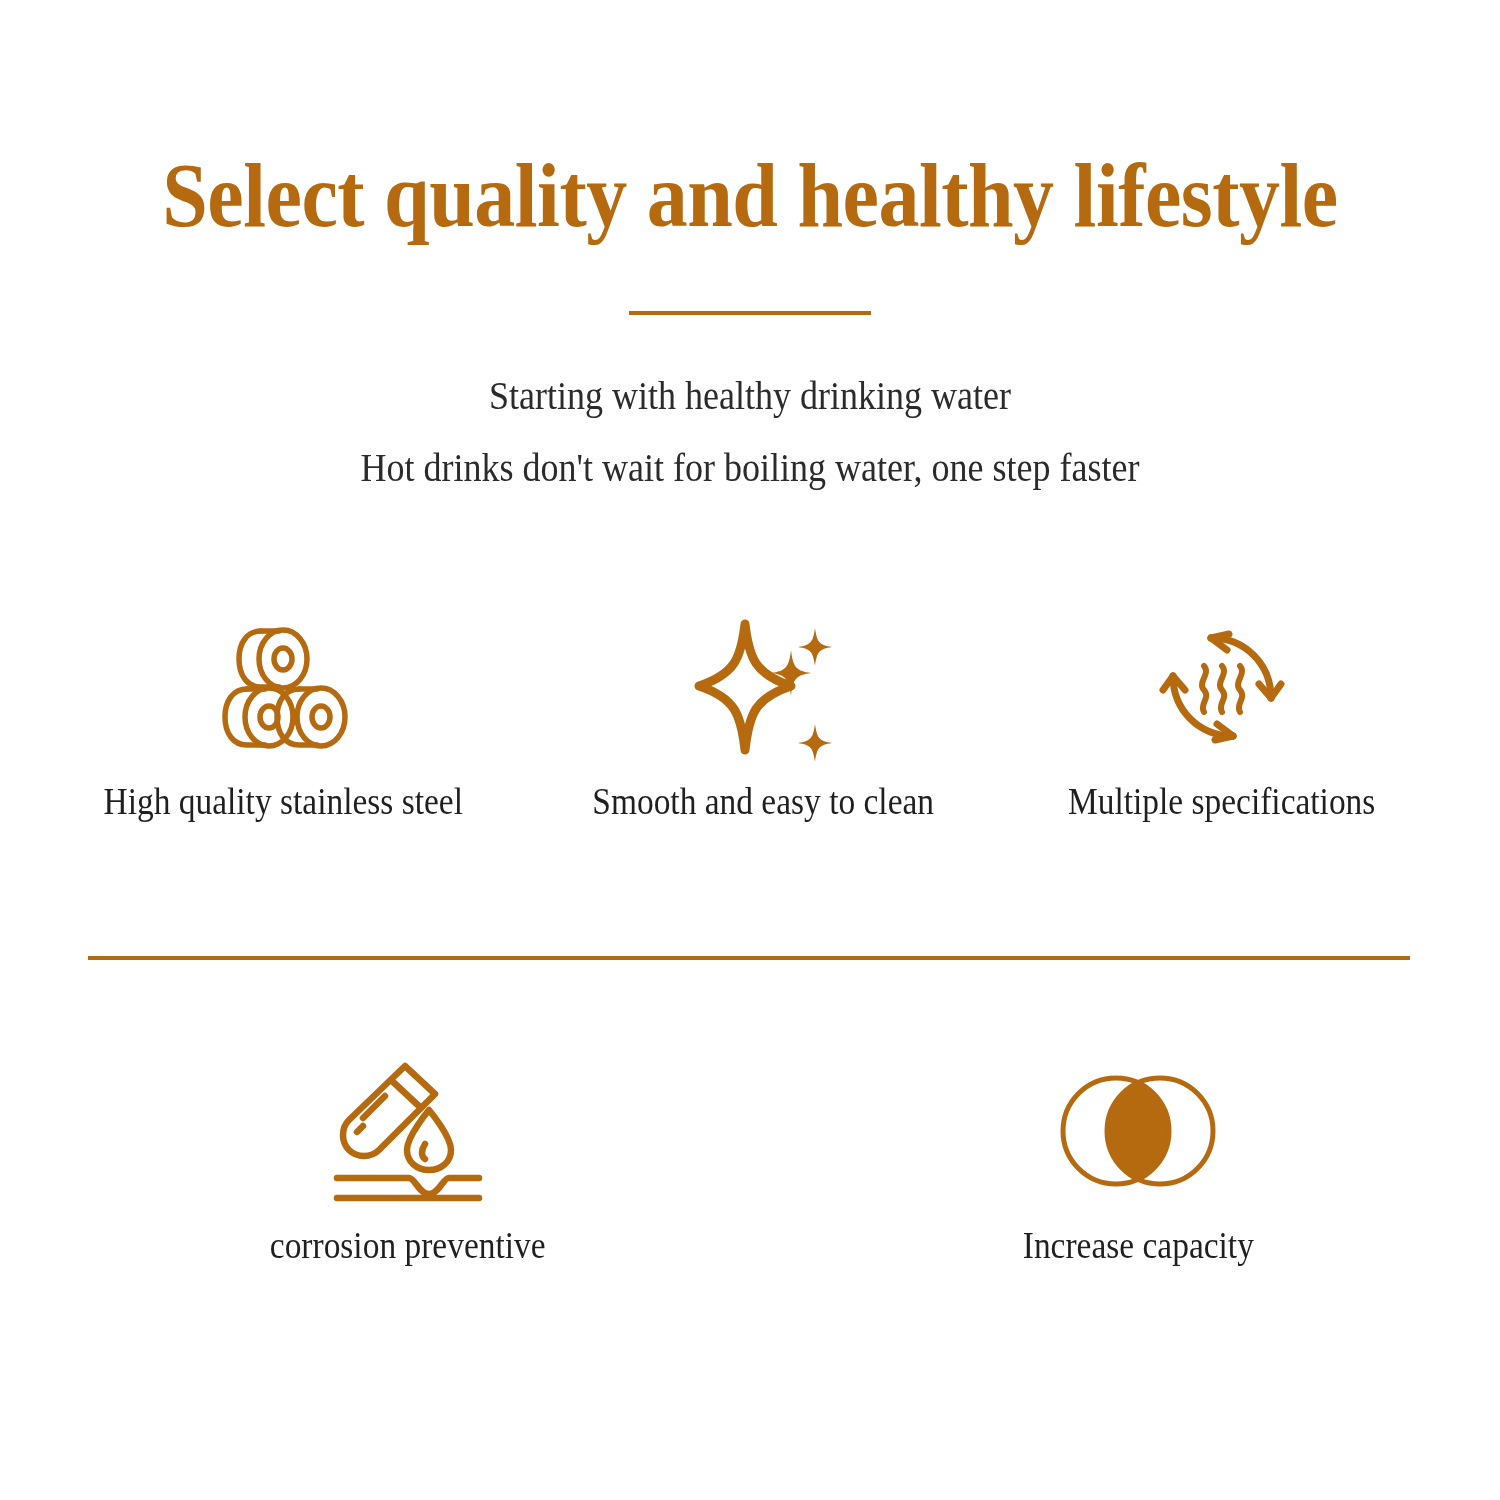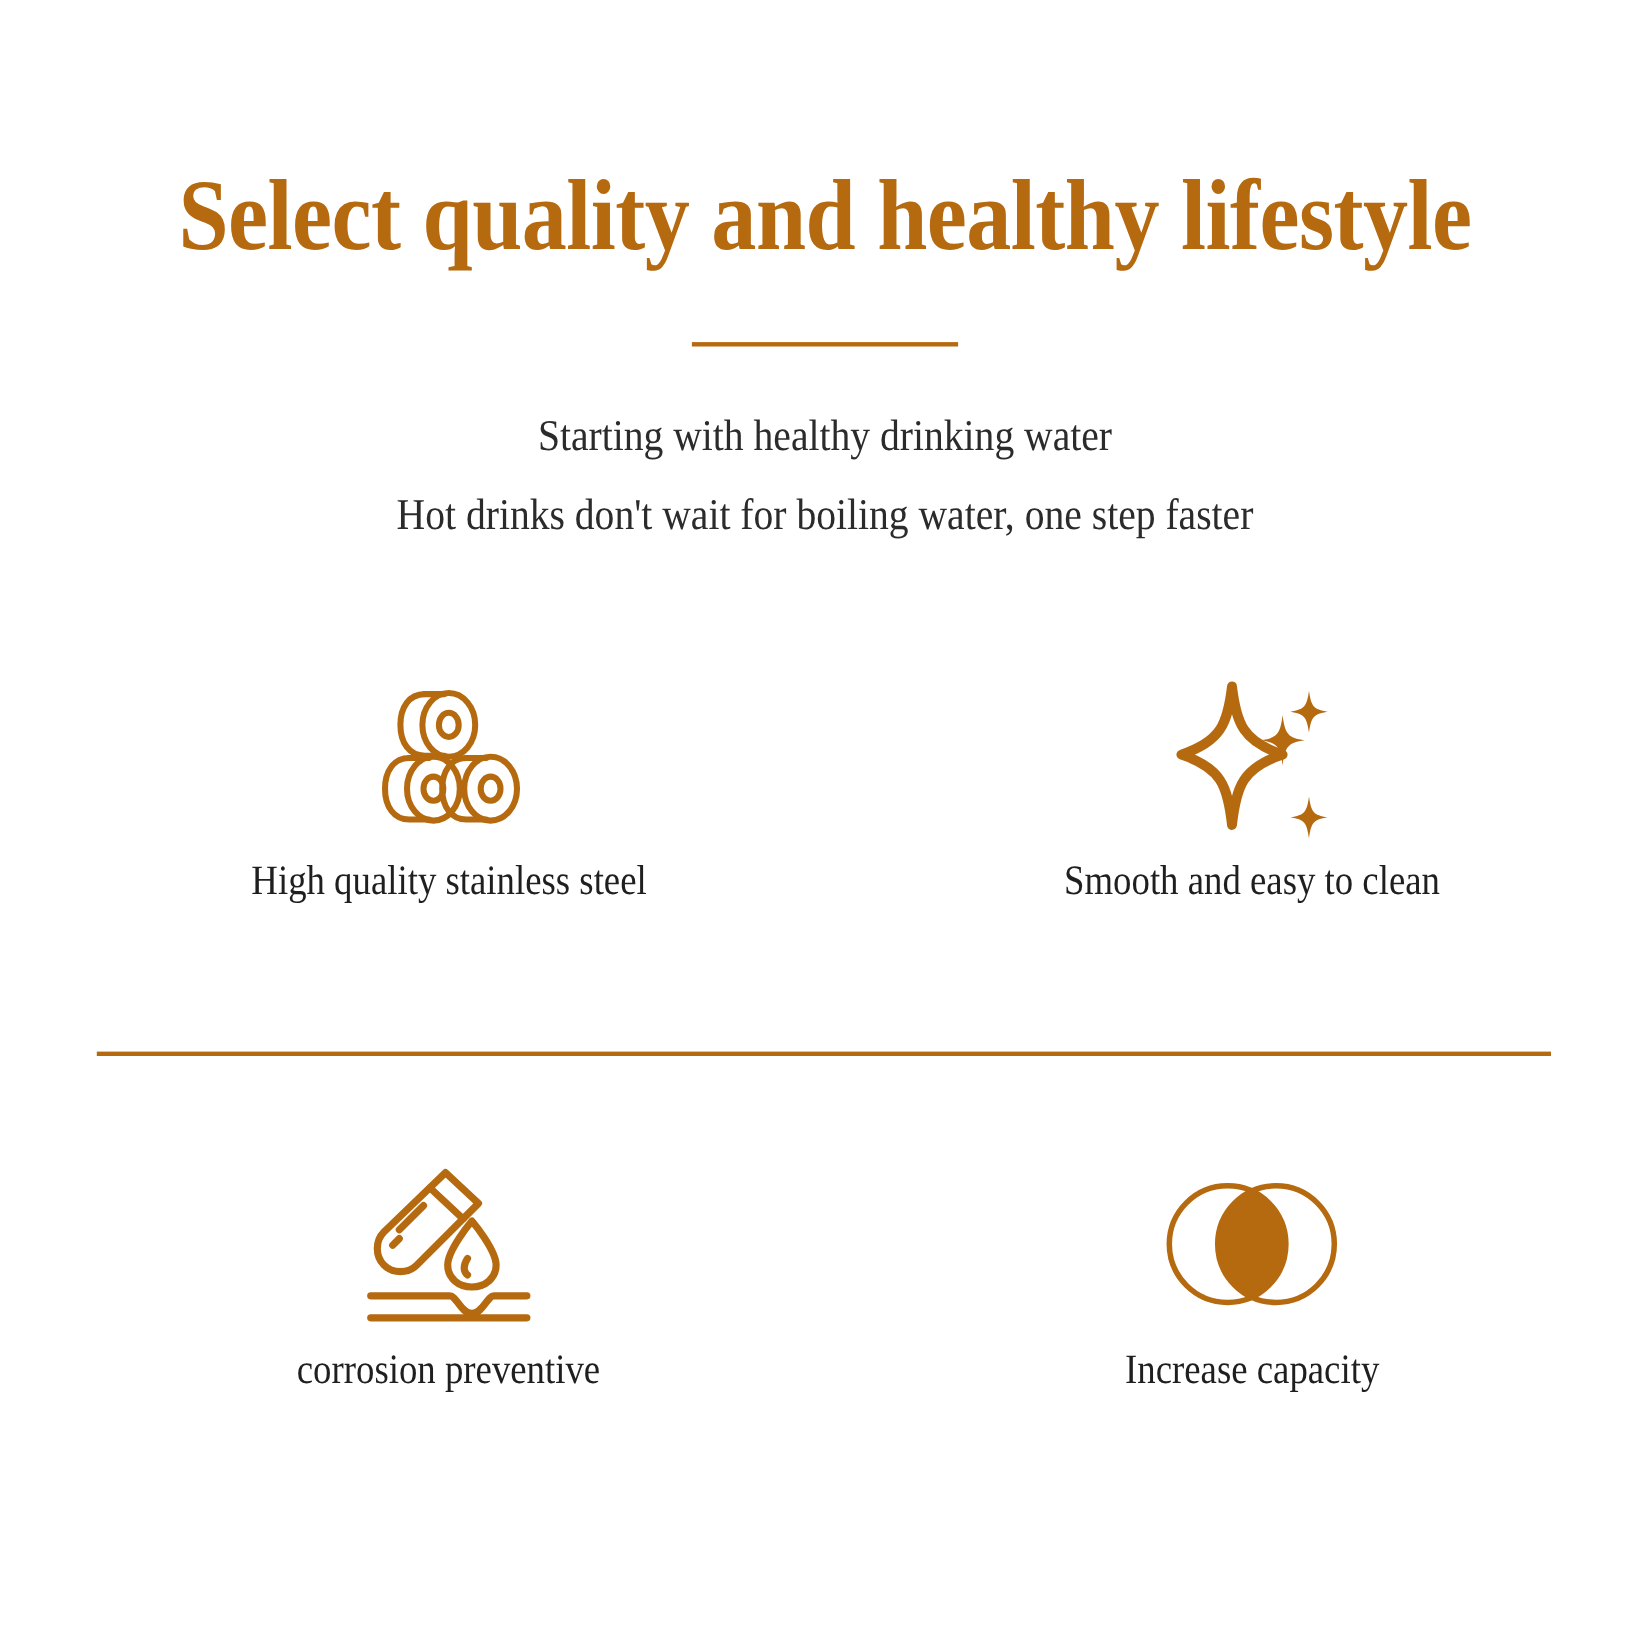--- a/index.html
+++ b/index.html
@@ -180,6 +180,30 @@
       <div class="feature-label">Smooth and easy to clean</div>
     </div>
 
+    <div class="feature">
+      <div class="feature-icon">
+        <svg width="126" height="126" viewBox="0 0 126 126" fill="none" stroke="#B56A10" stroke-width="7" stroke-linecap="round" stroke-linejoin="round">
+
+          <path d="M52 14 C86 14 112 40 112 74"></path>
+          <path d="M52 14 L68 26"></path>
+          <path d="M52 14 L70 10"></path>
+
+          <path d="M74 112 C40 112 14 86 14 52"></path>
+          <path d="M74 112 L58 100"></path>
+          <path d="M74 112 L56 116"></path>
+
+          <path d="M14 52 L26 66"></path>
+          <path d="M14 52 L4 66"></path>
+          <path d="M112 74 L100 60"></path>
+          <path d="M112 74 L122 60"></path>
+
+          <path d="M45 42 C52 50 38 58 45 66 C52 74 40 80 45 88" stroke-width="6"></path>
+          <path d="M63 42 C70 50 56 58 63 66 C70 74 58 80 63 88" stroke-width="6"></path>
+          <path d="M81 42 C88 50 74 58 81 66 C88 74 76 80 81 88" stroke-width="6"></path>
+        </svg>
+      </div>
+      <div class="feature-label">Multiple specifications</div>
+    </div>
 
   </div>
 

